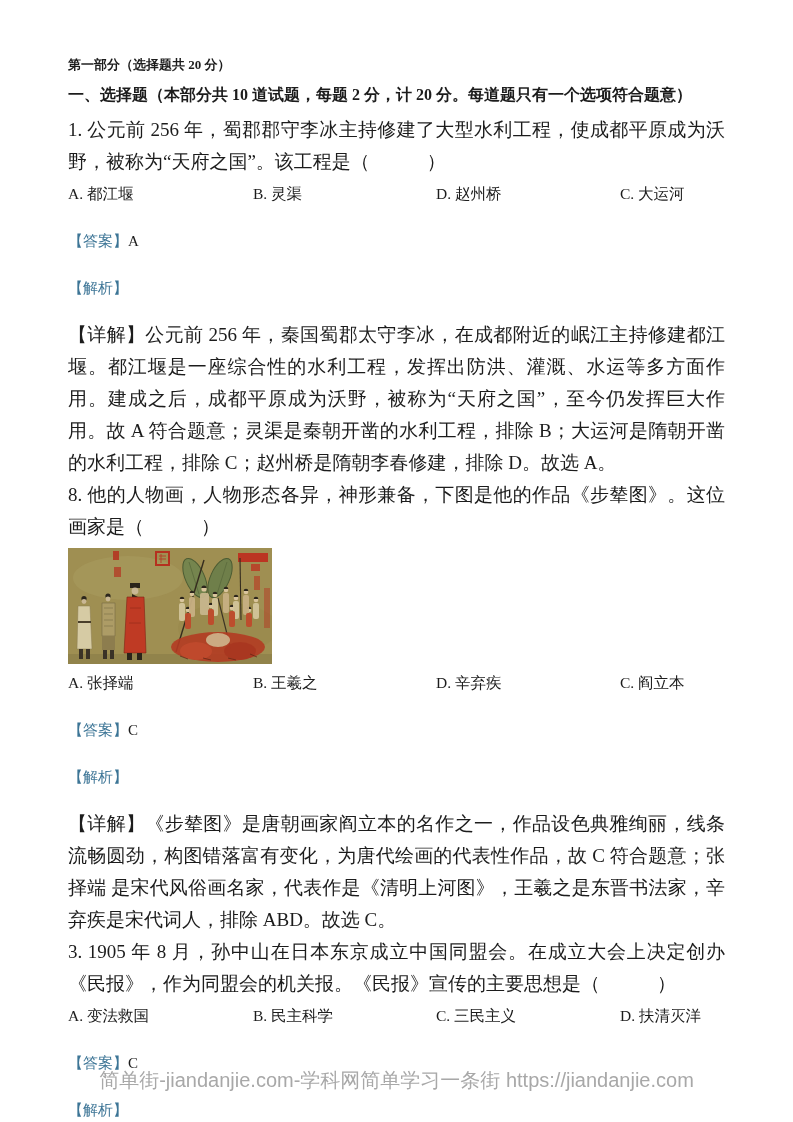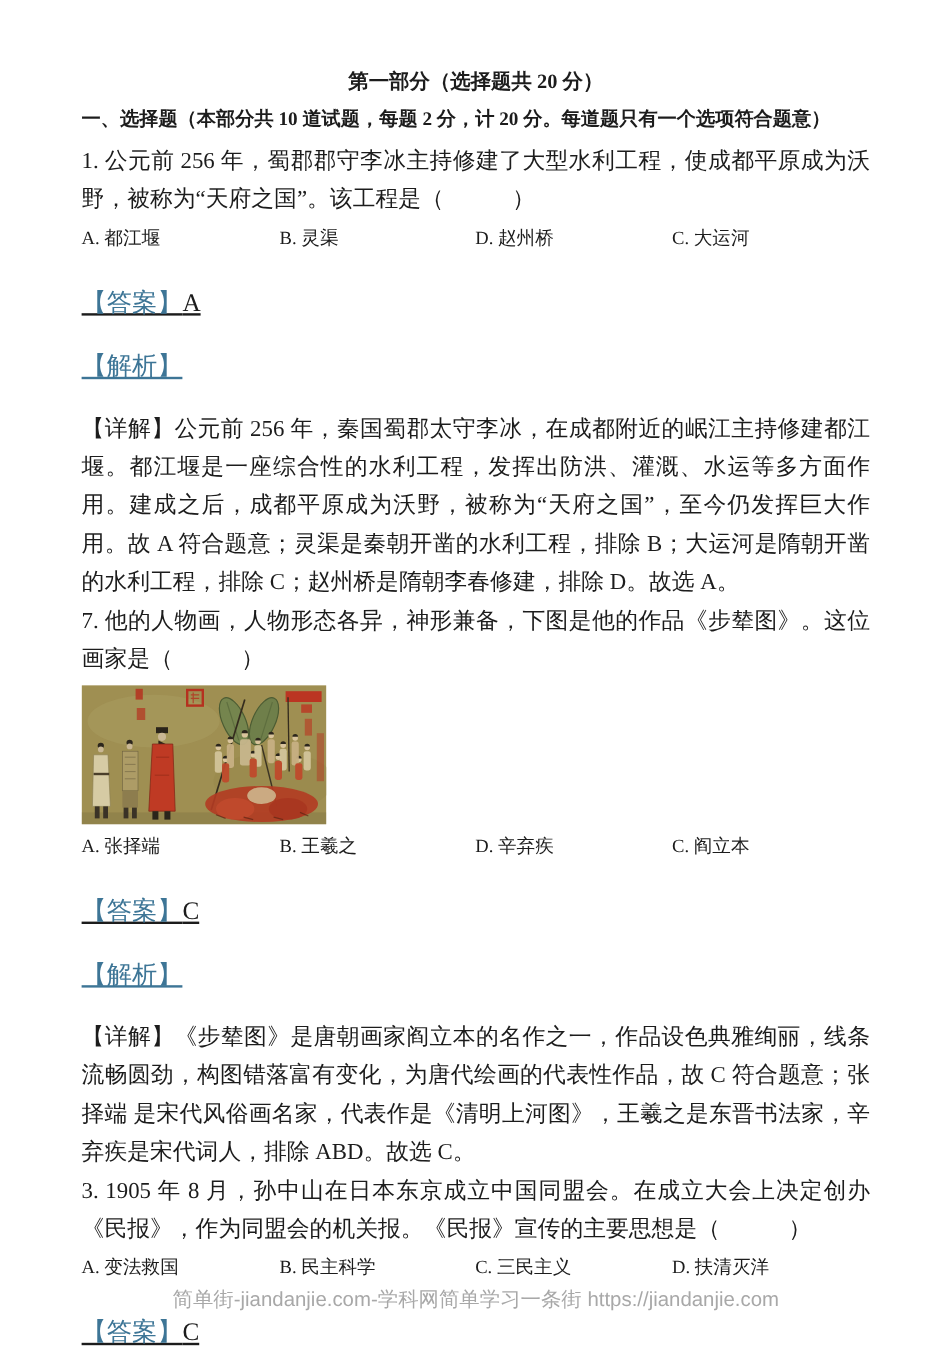--- a/index.html
+++ b/index.html
@@ -24,7 +24,7 @@
   }
   .part-heading{
     margin:0 0 8px 0;
-    font-size:17px;font-weight:bold;text-align:center;
+    font-size:13px;font-weight:bold;
   }
   .section-heading{
     margin:0 0 6px 0;

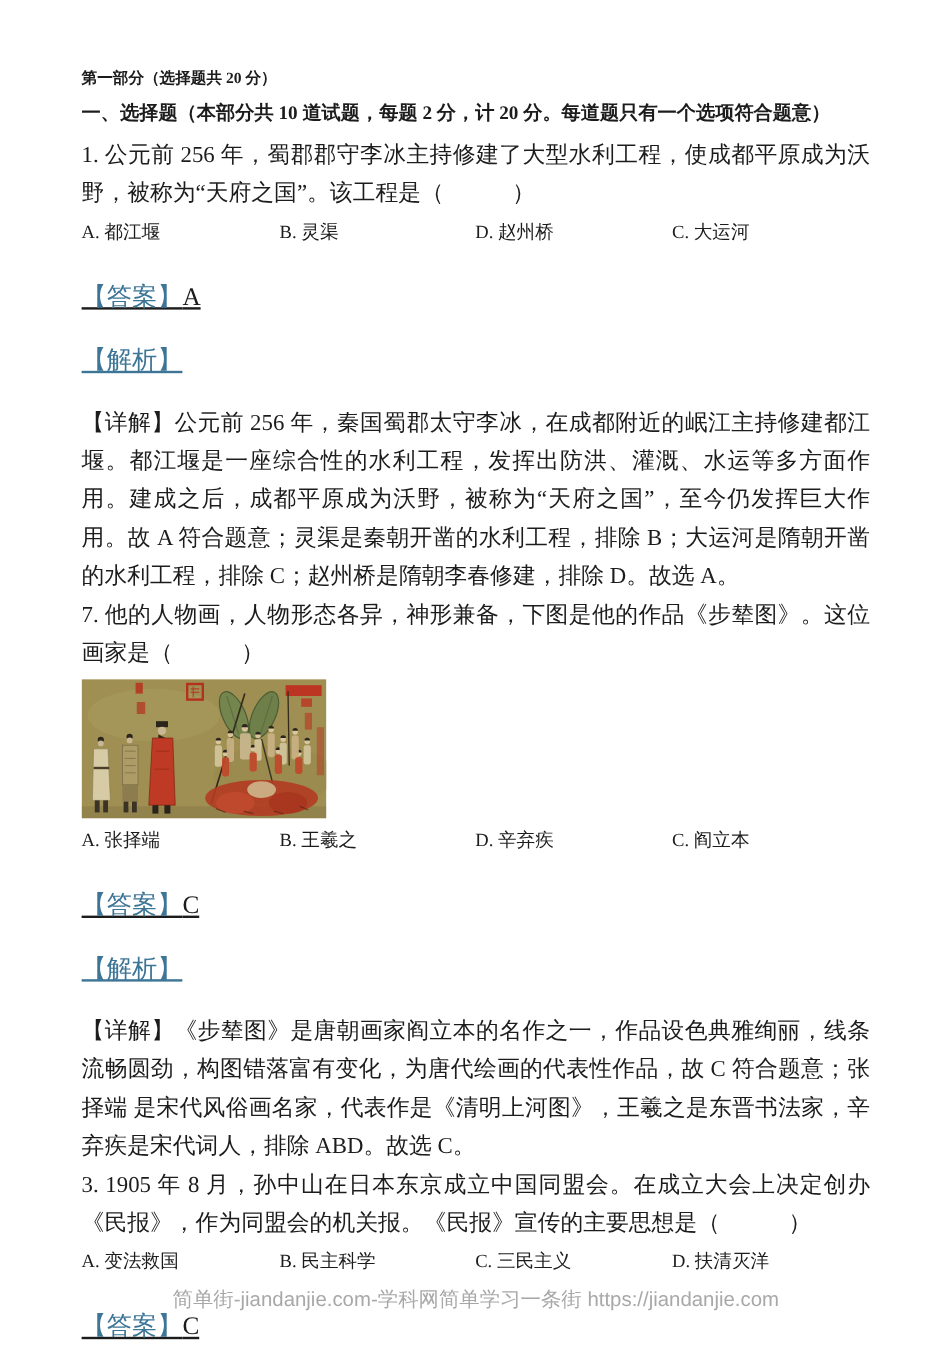--- a/index.html
+++ b/index.html
@@ -38,7 +38,7 @@
   .options-row{
     display:grid;
     grid-template-columns:165px 163px 164px 1fr;
-    font-size:15.5px;line-height:32px;
+    font-size:15.5px;line-height:32px;gap:20px;
   }
   .kv-line{font-size:21px;line-height:32px;text-decoration:underline;}
   .tag-blue{color:var(--blue);}

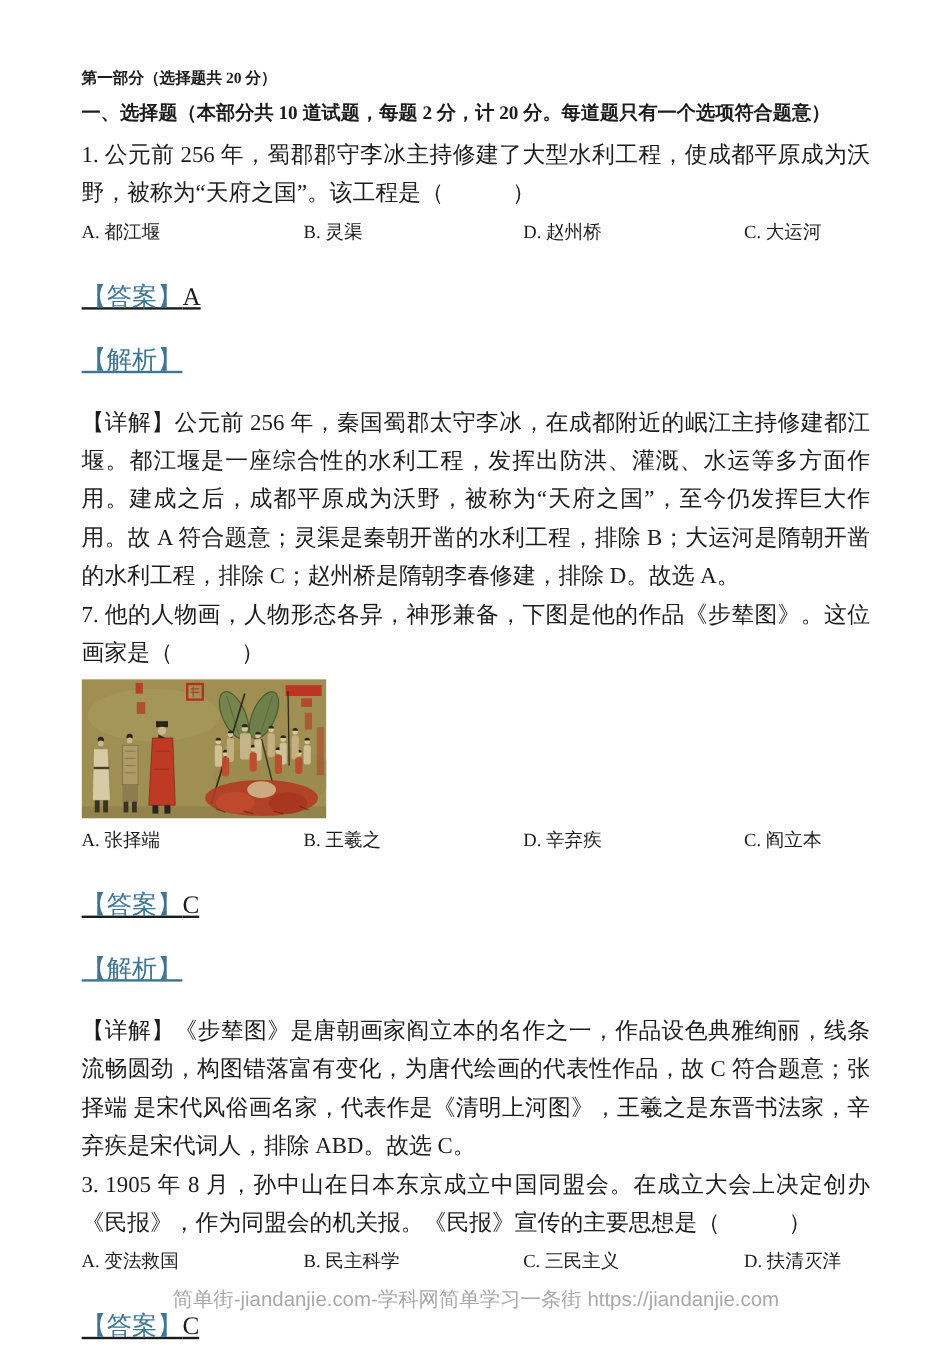--- a/index.html
+++ b/index.html
@@ -40,7 +40,7 @@
     grid-template-columns:165px 163px 164px 1fr;
     font-size:15.5px;line-height:32px;gap:20px;
   }
-  .kv-line{font-size:21px;line-height:32px;text-decoration:underline;}
+  .kv-line{font-size:15px;line-height:32px;}
   .tag-blue{color:var(--blue);}
   .painting-wrap{
     margin:5px 0 3px 0;

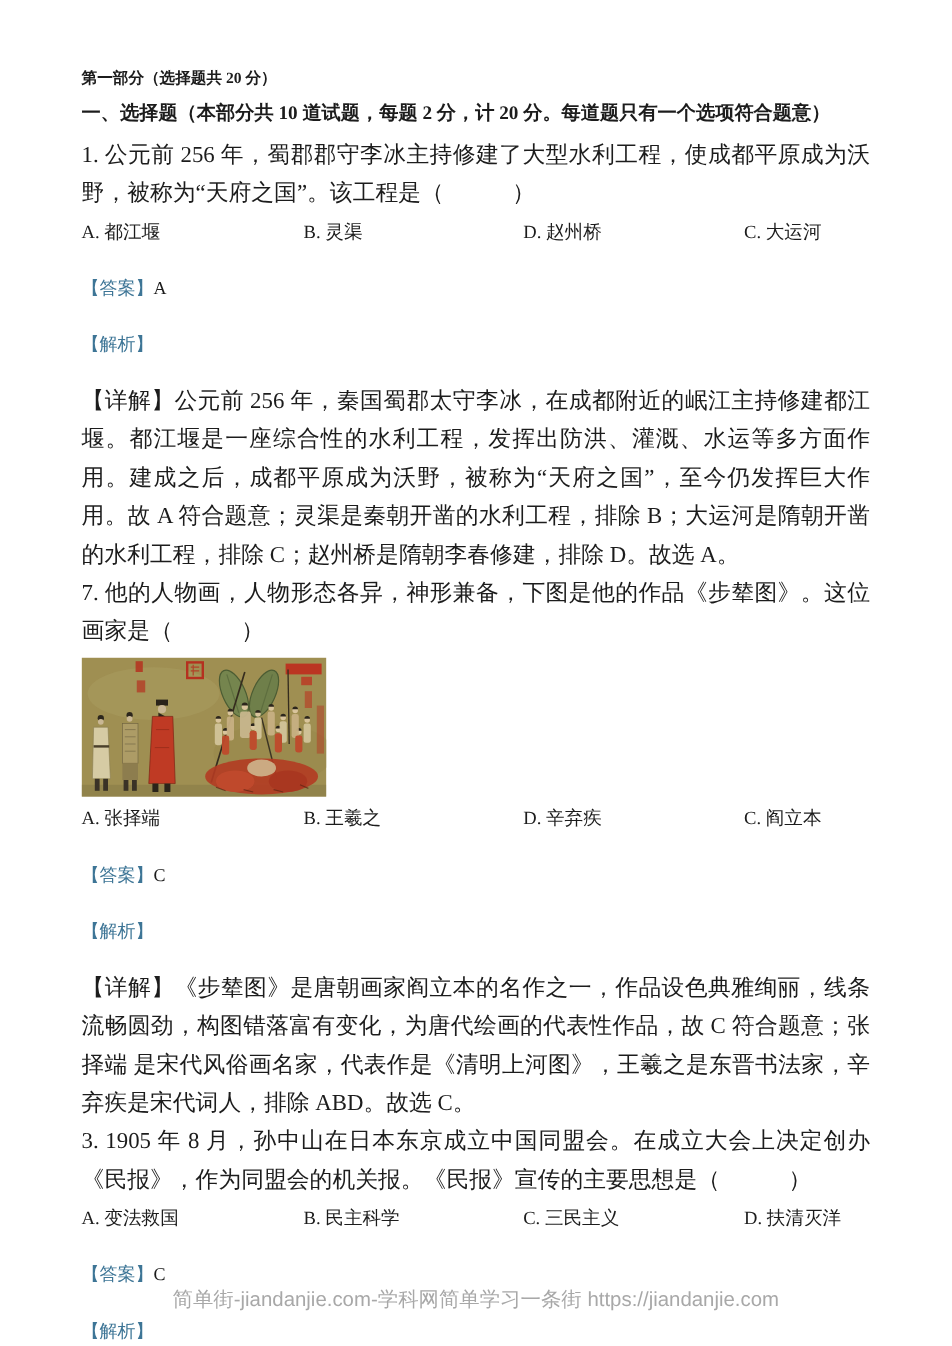--- a/index.html
+++ b/index.html
@@ -73,7 +73,7 @@
     <p class="kv-line tag-blue">【解析】</p>
     <p class="bodyline">【详解】公元前 256 年，秦国蜀郡太守李冰，在成都附近的岷江主持修建都江堰。都江堰是一座综合性的水利工程，发挥出防洪、灌溉、水运等多方面作用。建成之后，成都平原成为沃野，被称为“天府之国”，至今仍发挥巨大作用。故 A 符合题意；灵渠是秦朝开凿的水利工程，排除 B；大运河是隋朝开凿的水利工程，排除 C；赵州桥是隋朝李春修建，排除 D。故选 A。</p>
 
-    <p class="bodyline">7. 他的人物画，人物形态各异，神形兼备，下图是他的作品《步辇图》。这位画家是（　　　）</p>
+    <p class="bodyline">8. 他的人物画，人物形态各异，神形兼备，下图是他的作品《步辇图》。这位画家是（　　　）</p>
 
     <div class="painting-wrap">
       <svg width="204" height="116" viewBox="0 0 204 116" xmlns="http://www.w3.org/2000/svg">

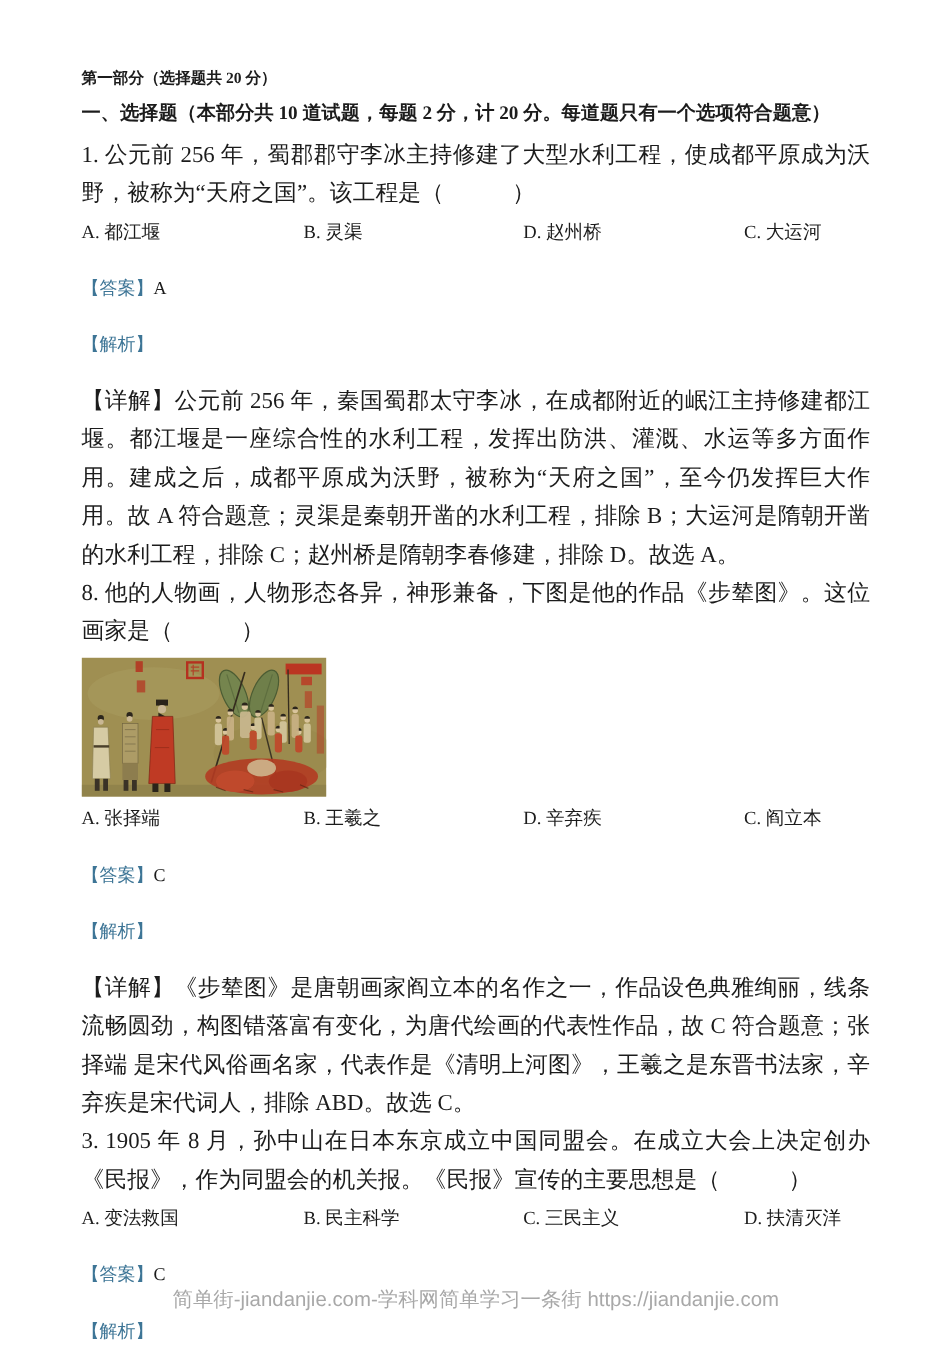--- a/index.html
+++ b/index.html
@@ -50,7 +50,7 @@
     position:absolute;left:0;right:0;bottom:28px;
     text-align:center;
     font-family:"Liberation Sans","DejaVu Sans",sans-serif;
-    font-size:17px;color:var(--gray);
+    font-size:20px;color:var(--gray);
   }
 </style>
 </head>

